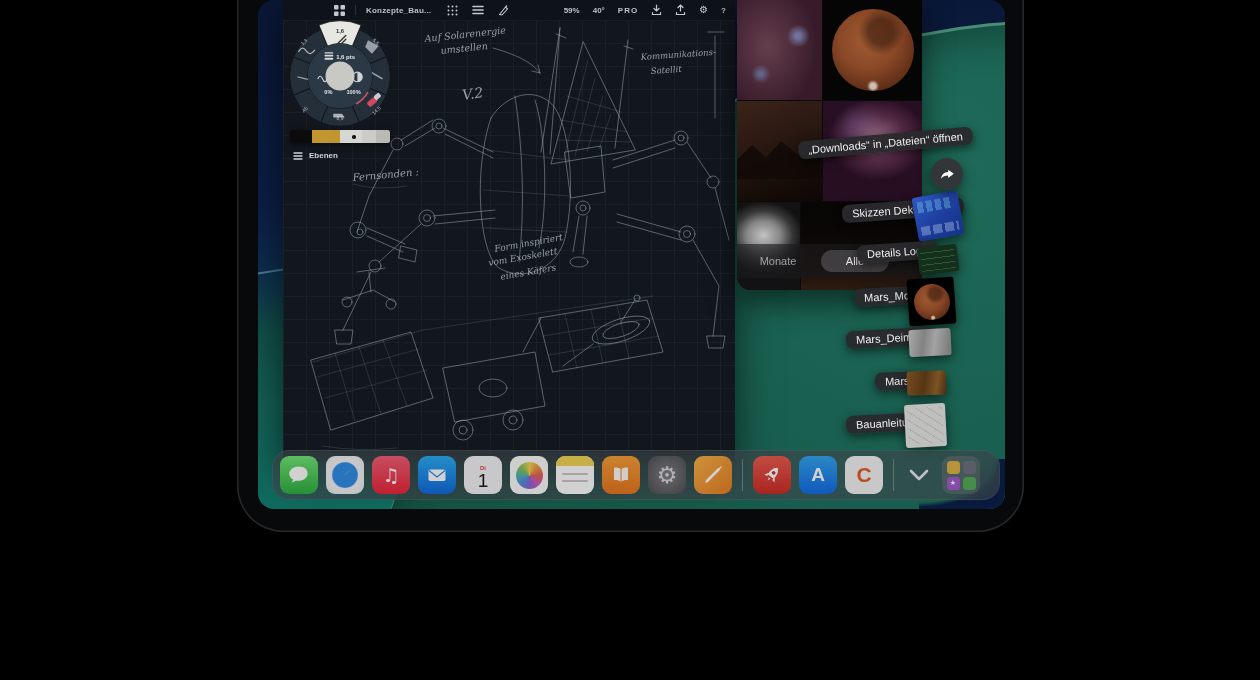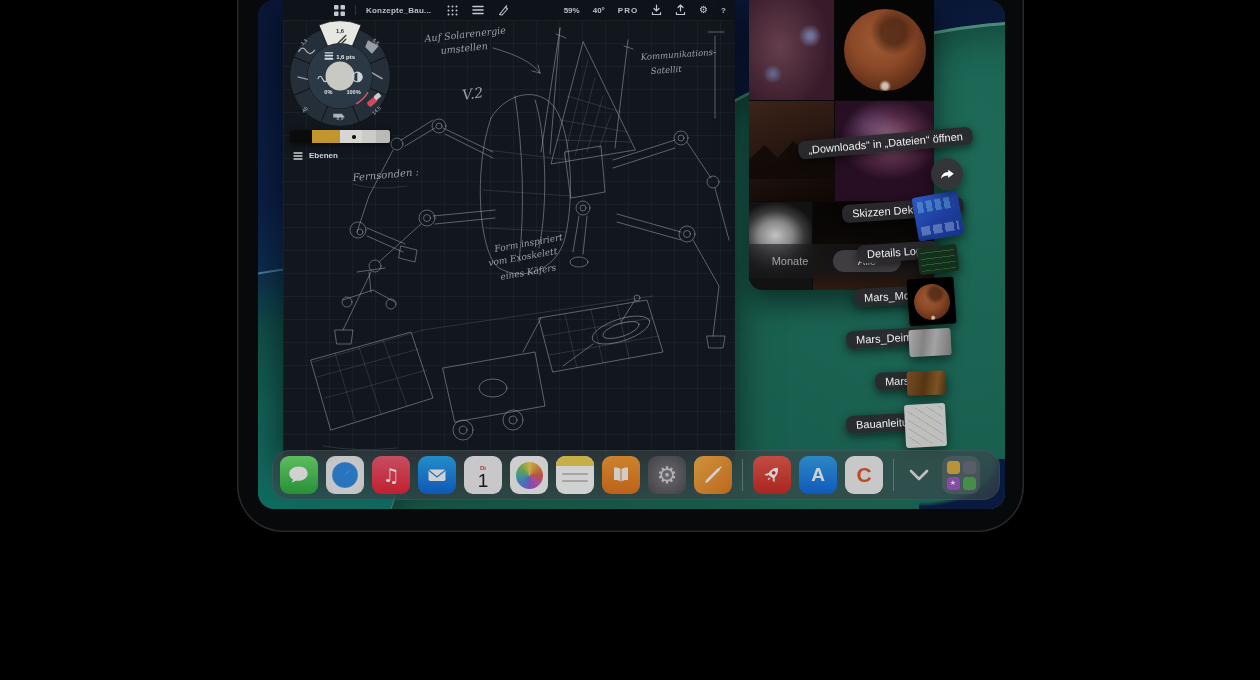--- a/index.html
+++ b/index.html
@@ -55,7 +55,7 @@
 
   
   .photos-win{position:absolute;left:479px;top:0;width:185px;height:290px;border-radius:0 0 14px 14px;
-              overflow:hidden;background:#0a0a0b;box-shadow:0 12px 30px rgba(0,0,0,.55);z-index:2;margin-left:12px;}
+              overflow:hidden;background:#0a0a0b;box-shadow:0 12px 30px rgba(0,0,0,.55);z-index:2;}
   .ph{position:absolute;overflow:hidden;}
   .ph-nebula{left:0;top:0;width:85px;height:100px;background:
       radial-gradient(circle at 72% 36%,rgba(145,175,240,.55) 0 3%,rgba(145,175,240,0) 13%),

